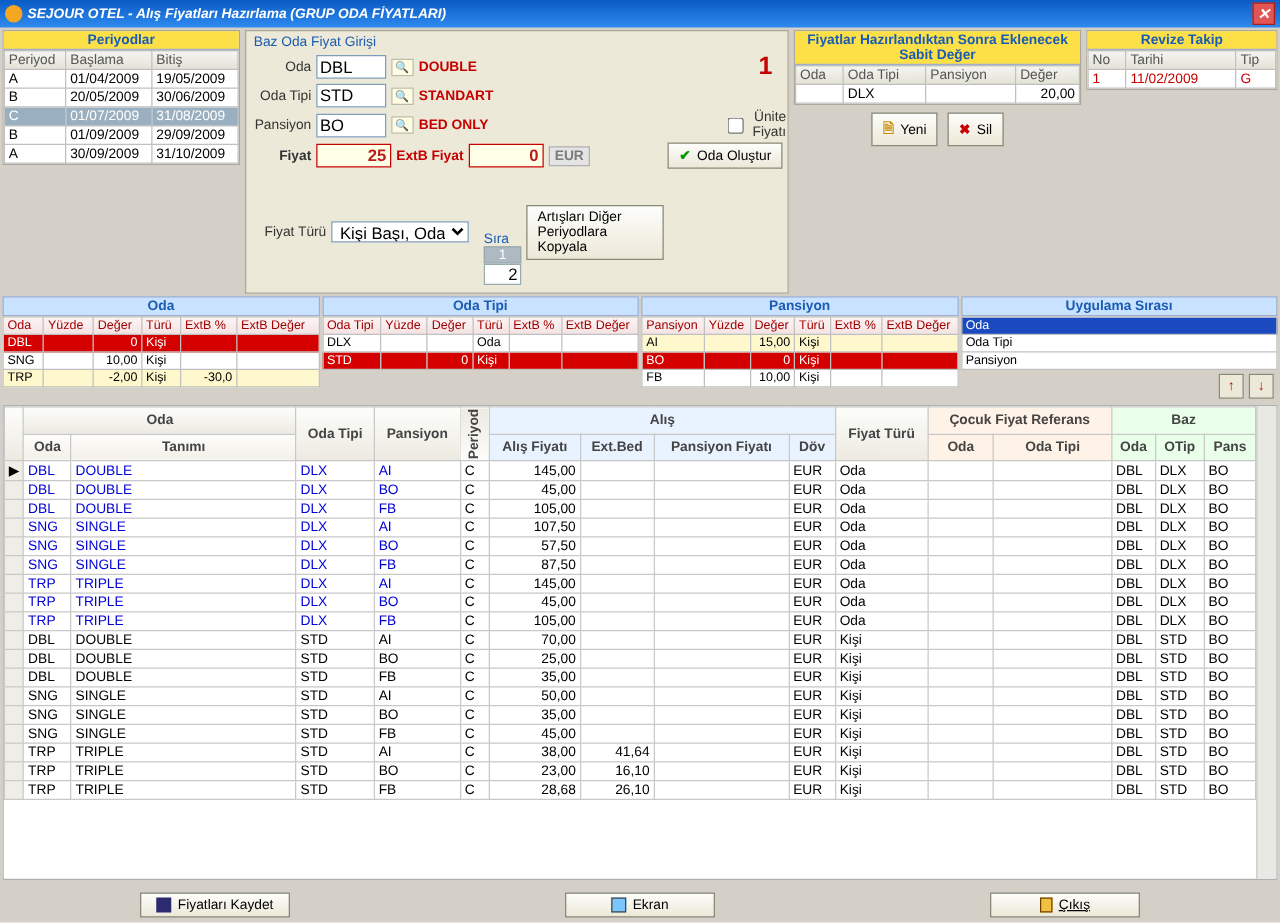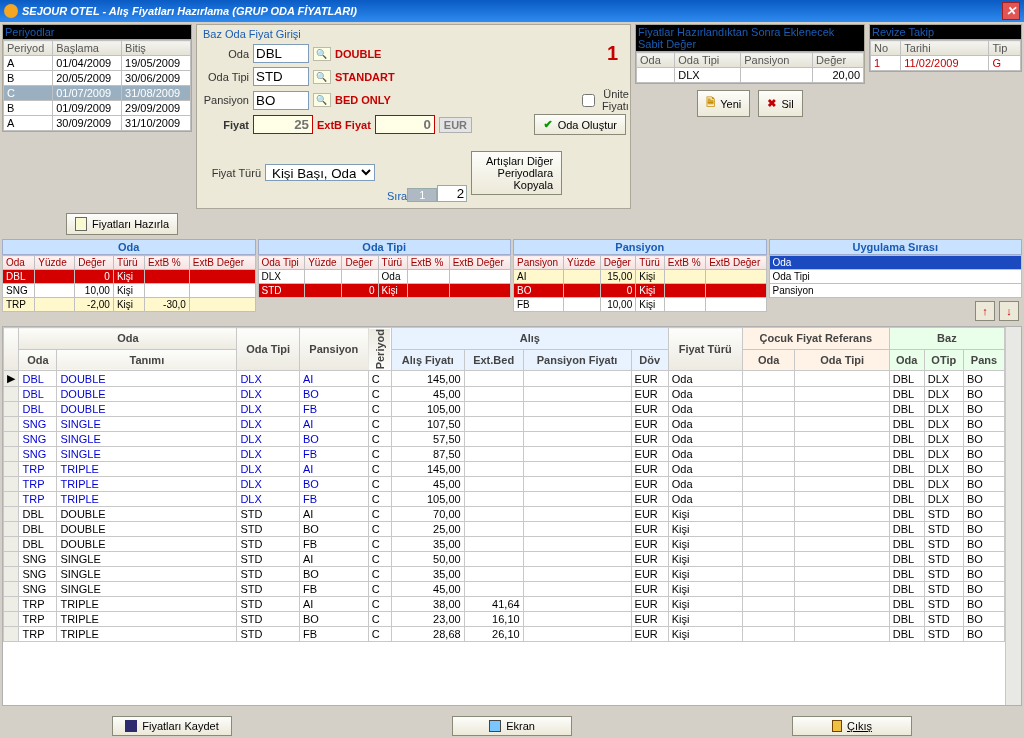--- a/index.html
+++ b/index.html
@@ -33,8 +33,8 @@
   .top-row { display:flex; gap:4px; align-items:flex-start; }
   .panel { background:#ece9d8; border:1px solid #aca899; }
   .section-title {
-    background:#000000; color:#1a5cb3; text-align:left;
-    font-weight:normal; padding:1px 2px; border-bottom:1px solid #9faecd;
+    background:#fde047; color:#1a5cb3; text-align:center;
+    font-weight:bold; padding:1px 2px; border-bottom:1px solid #9faecd;
   }
 
   

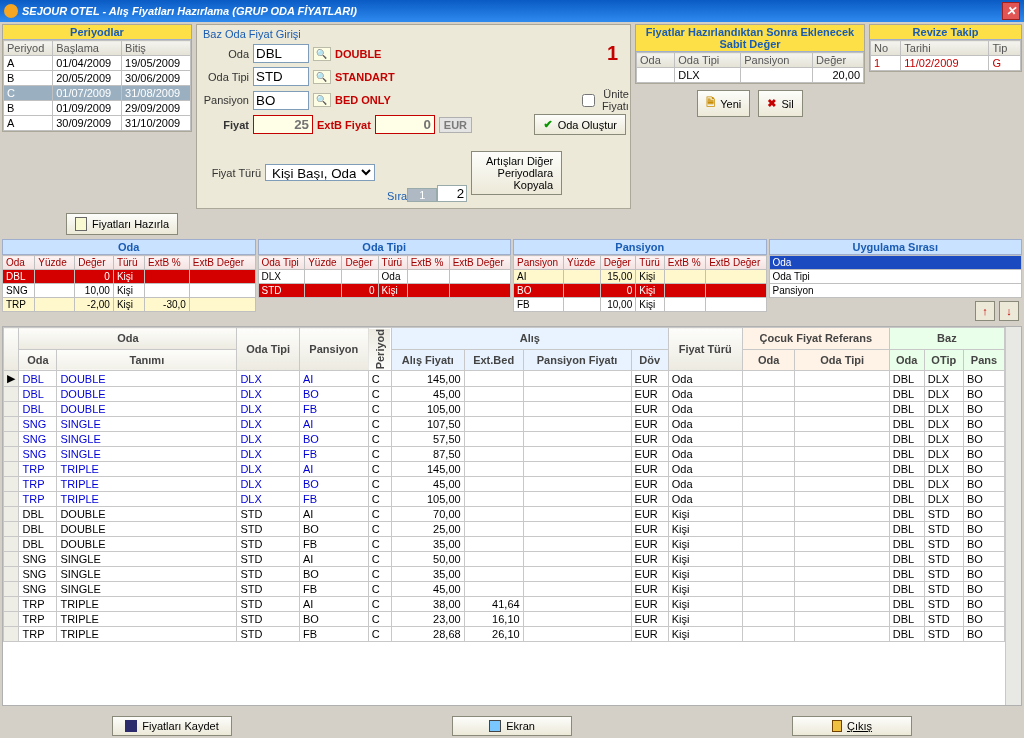--- a/index.html
+++ b/index.html
@@ -63,7 +63,7 @@
   .big-1 { color:#c50000; font-weight:bold; font-size:20px; margin-left:auto; margin-right:8px; }
   .icon-small { width:18px; height:14px; border:1px solid #bba; background:#fdfde4; display:inline-flex; align-items:center; justify-content:center; font-size:9px; color:#c50000; }
   .red-label { color:#c50000; font-weight:bold; }
-  .val-input { width:60px; border:1px solid #c50000; color:#737373; text-align:right; padding:1px 3px; background:#ffffe8; font-weight:bold; }
+  .val-input { width:60px; border:1px solid #c50000; color:#b91c1c; text-align:right; padding:1px 3px; background:#ffffe8; font-weight:bold; }
   .eur-box { border:1px solid #b0b0b0; background:#e4e4e4; color:#7a7a7a; padding:1px 4px; font-weight:bold; }
   .checkbox-lbl { display:flex; align-items:center; gap:4px; color:#333; }
   .btn {

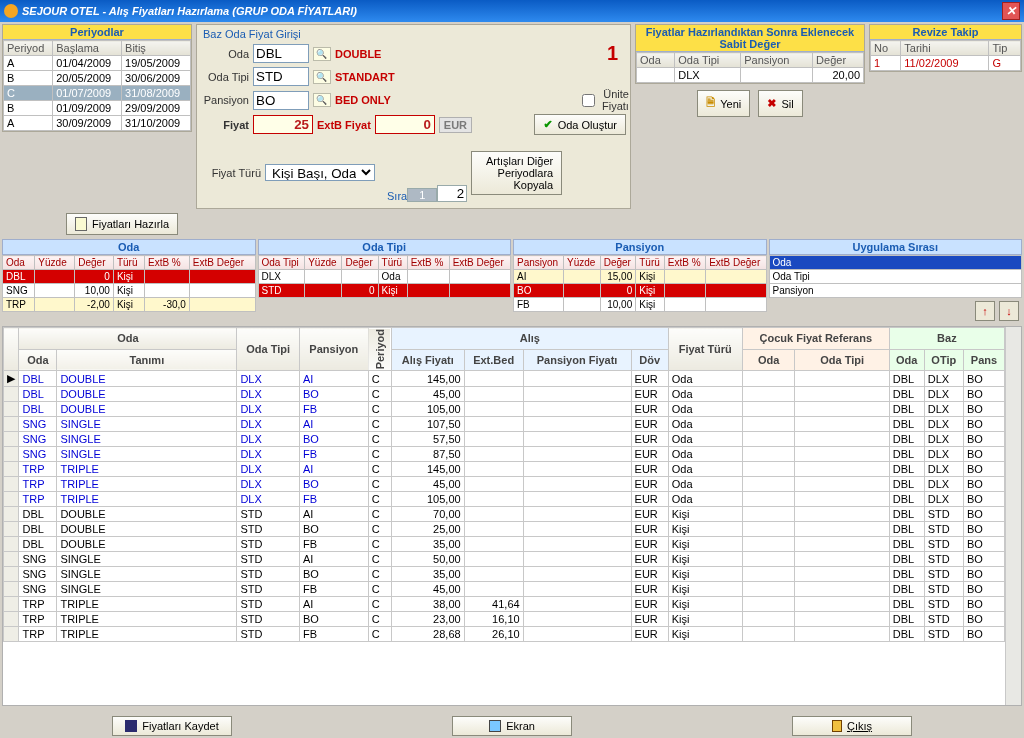--- a/index.html
+++ b/index.html
@@ -241,7 +241,7 @@
           <div class="sira-cell">1</div>
           <input class="spin" value="2" style="">
         </div>
-        <span class="btn" style="width:91px;text-align:right;white-space:normal;">
+        <span class="btn" style="width:110px;text-align:left;white-space:normal;">
             <span>Artışları Diğer Periyodlara Kopyala</span>
           </span>
       </div>

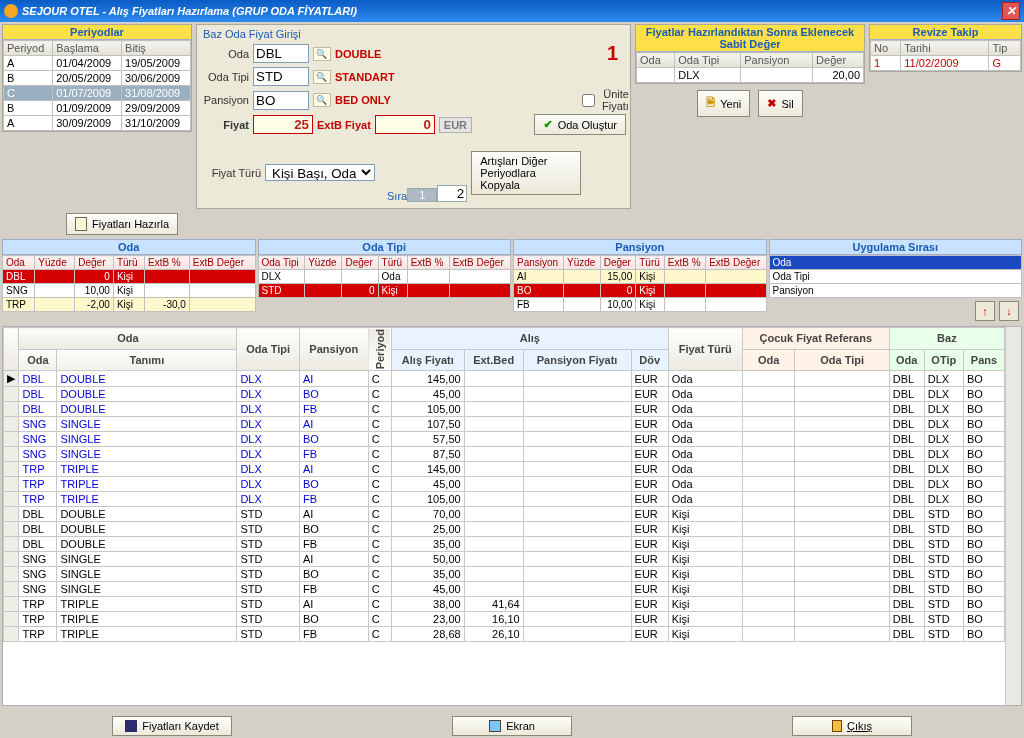--- a/index.html
+++ b/index.html
@@ -77,7 +77,7 @@
   .btn .x { color:#c50000; font-weight:bold; }
   .btn .doc { color:#c98c00;font-weight:bold; }
   .select { border:1px solid #7f9db9; padding:0 2px; background:#fff; height:17px; }
-  .sira-grp { display:flex; flex-direction:row; align-items:flex-end; margin-left:8px;margin-top:42px; }
+  .sira-grp { display:flex; flex-direction:column; align-items:flex-start; margin-left:8px;margin-top:42px; }
   .sira-grp .sira-lbl { color:#1a5cb3; }
   .sira-cell { width:30px; height:14px; border:1px solid #9aa; background:#aeb9c4; color:#fff; text-align:center; }
   .spin { width:30px; border:1px solid #9aa; background:#fff; text-align:right; padding:0 2px; }

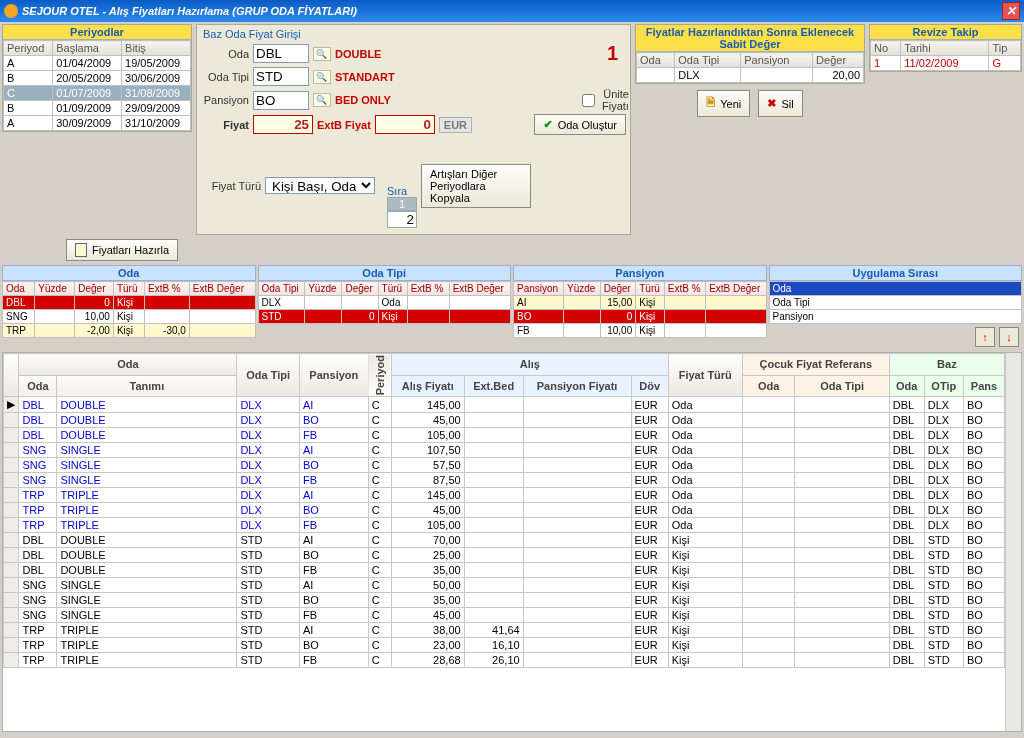--- a/index.html
+++ b/index.html
@@ -302,12 +302,6 @@
     </div>
   </div>
 
-  <div class="mid-actions">
-    <span class="btn">
-        <span class="calc"></span>
-        <span>Fiyatları Hazırla</span>
-      </span>
-  </div>
 
   <div class="quads">
     <div class="quad">

